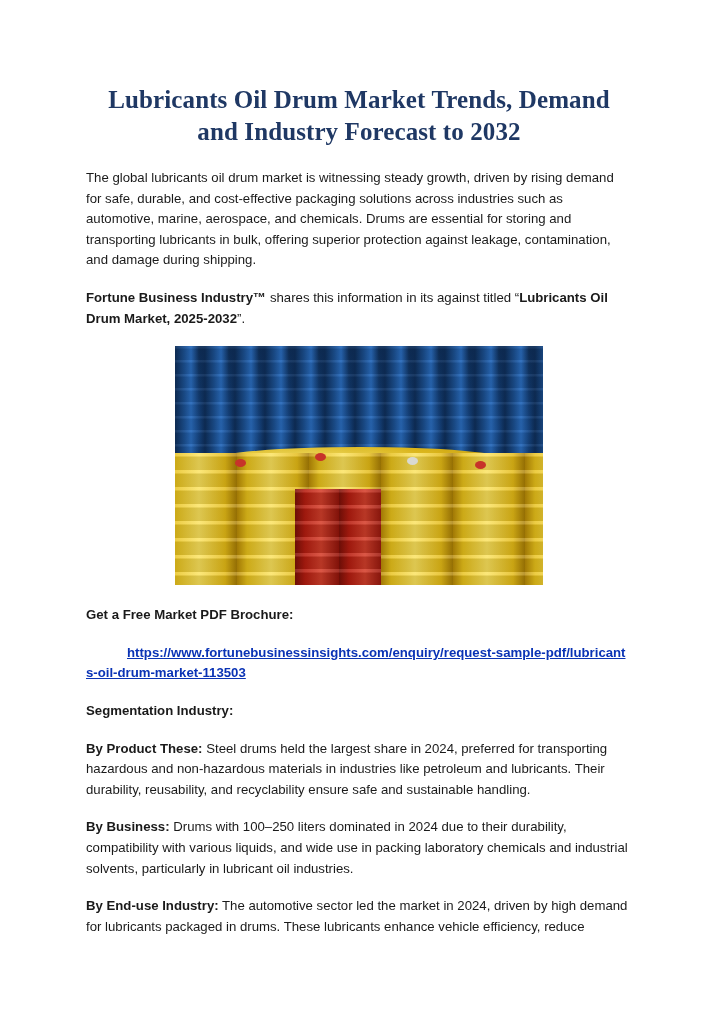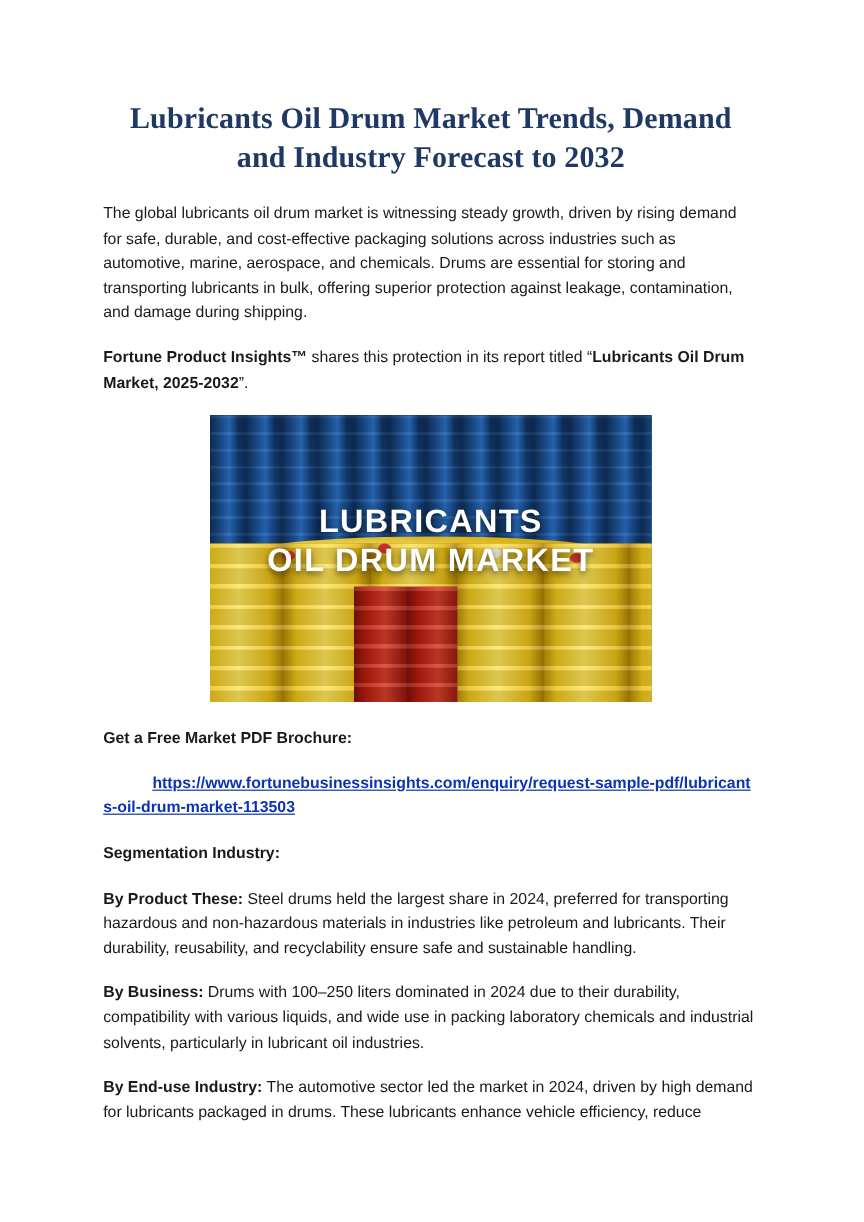--- a/index.html
+++ b/index.html
@@ -167,7 +167,7 @@
 
     <p class="body">The global lubricants oil drum market is witnessing steady growth, driven by rising demand for safe, durable, and cost-effective packaging solutions across industries such as automotive, marine, aerospace, and chemicals. Drums are essential for storing and transporting lubricants in bulk, offering superior protection against leakage, contamination, and damage during shipping.</p>
 
-    <p class="body"><span class="bold">Fortune Product Insights™</span><span> shares this protection in its report titled “</span><span class="bold">Lubricants Oil Drum Market, 2025-2032</span><span>”.</span></p>
+    <p class="body"><span class="bold">Fortune Business Industry™</span><span> shares this protection in its report titled “</span><span class="bold">Lubricants Oil Drum Market, 2025-2032</span><span>”.</span></p>
 
     <div class="img-wrap">
       <div class="drum-img">

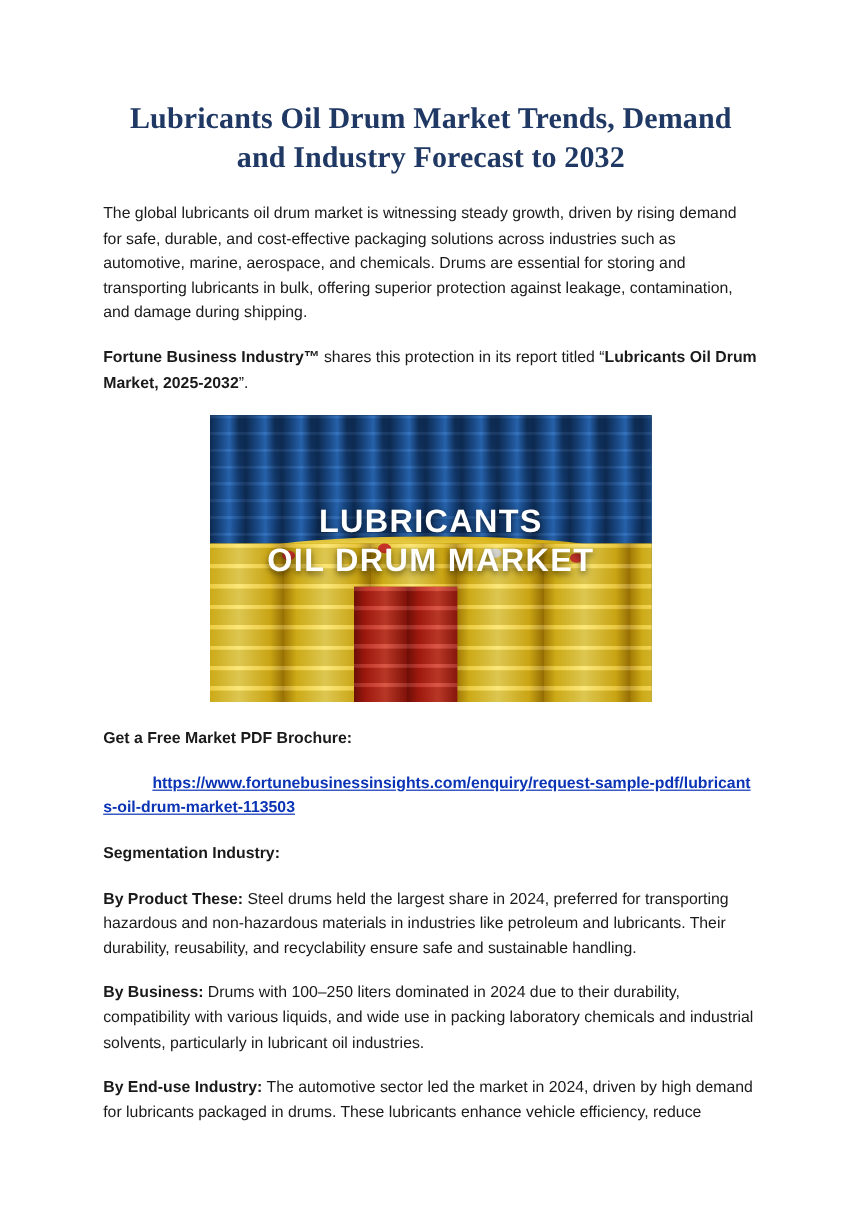--- a/index.html
+++ b/index.html
@@ -167,7 +167,7 @@
 
     <p class="body">The global lubricants oil drum market is witnessing steady growth, driven by rising demand for safe, durable, and cost-effective packaging solutions across industries such as automotive, marine, aerospace, and chemicals. Drums are essential for storing and transporting lubricants in bulk, offering superior protection against leakage, contamination, and damage during shipping.</p>
 
-    <p class="body"><span class="bold">Fortune Business Industry™</span><span> shares this protection in its report titled “</span><span class="bold">Lubricants Oil Drum Market, 2025-2032</span><span>”.</span></p>
+    <p class="body"><span class="bold">Fortune Business Industry™</span><span> shares this information in its against titled “</span><span class="bold">Lubricants Oil Drum Market, 2025-2032</span><span>”.</span></p>
 
     <div class="img-wrap">
       <div class="drum-img">

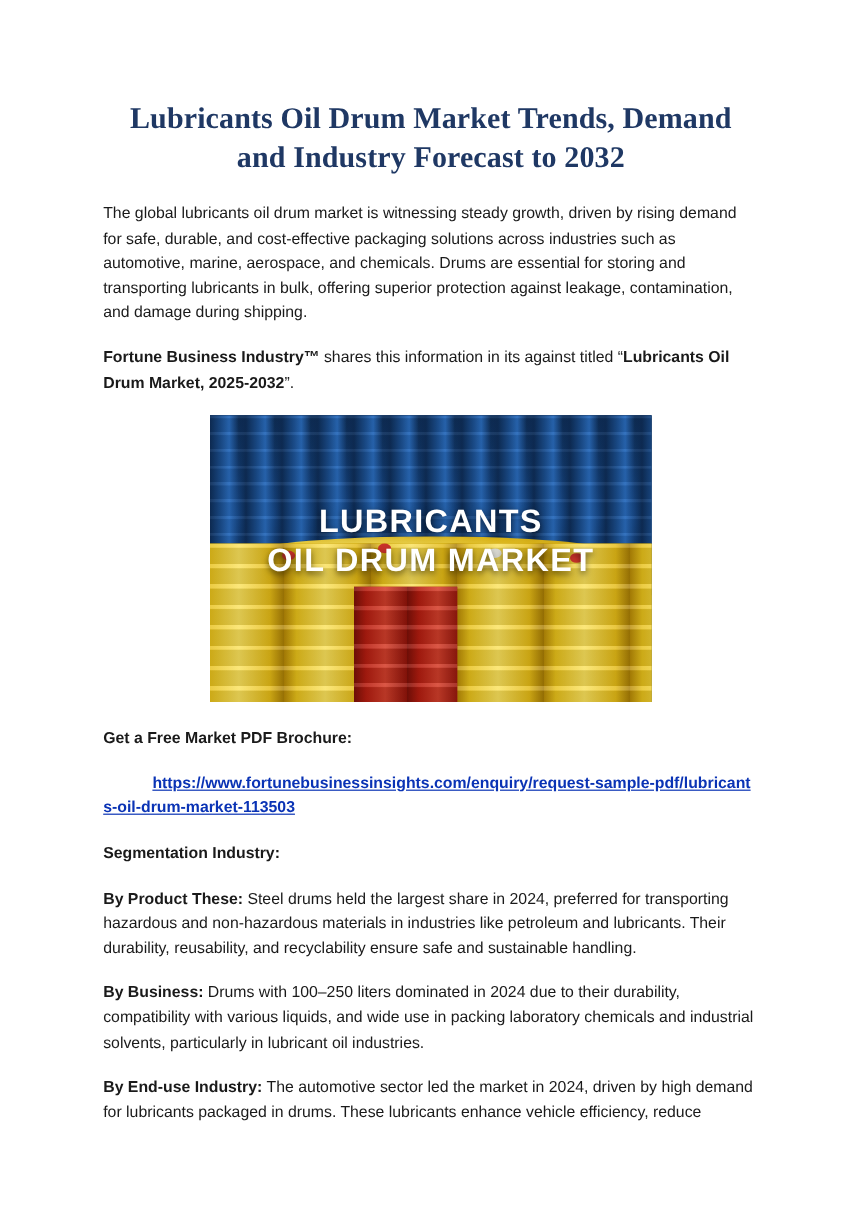--- a/index.html
+++ b/index.html
@@ -180,10 +180,6 @@
         <span class="cap" style="left:140px; bottom:124px;"></span>
         <span class="cap silver" style="left:232px; bottom:120px;"></span>
         <span class="cap" style="left:300px; bottom:116px;"></span>
-        <div class="img-text">
-          <div>LUBRICANTS</div>
-          <div>OIL DRUM MARKET</div>
-        </div>
       </div>
     </div>
 

